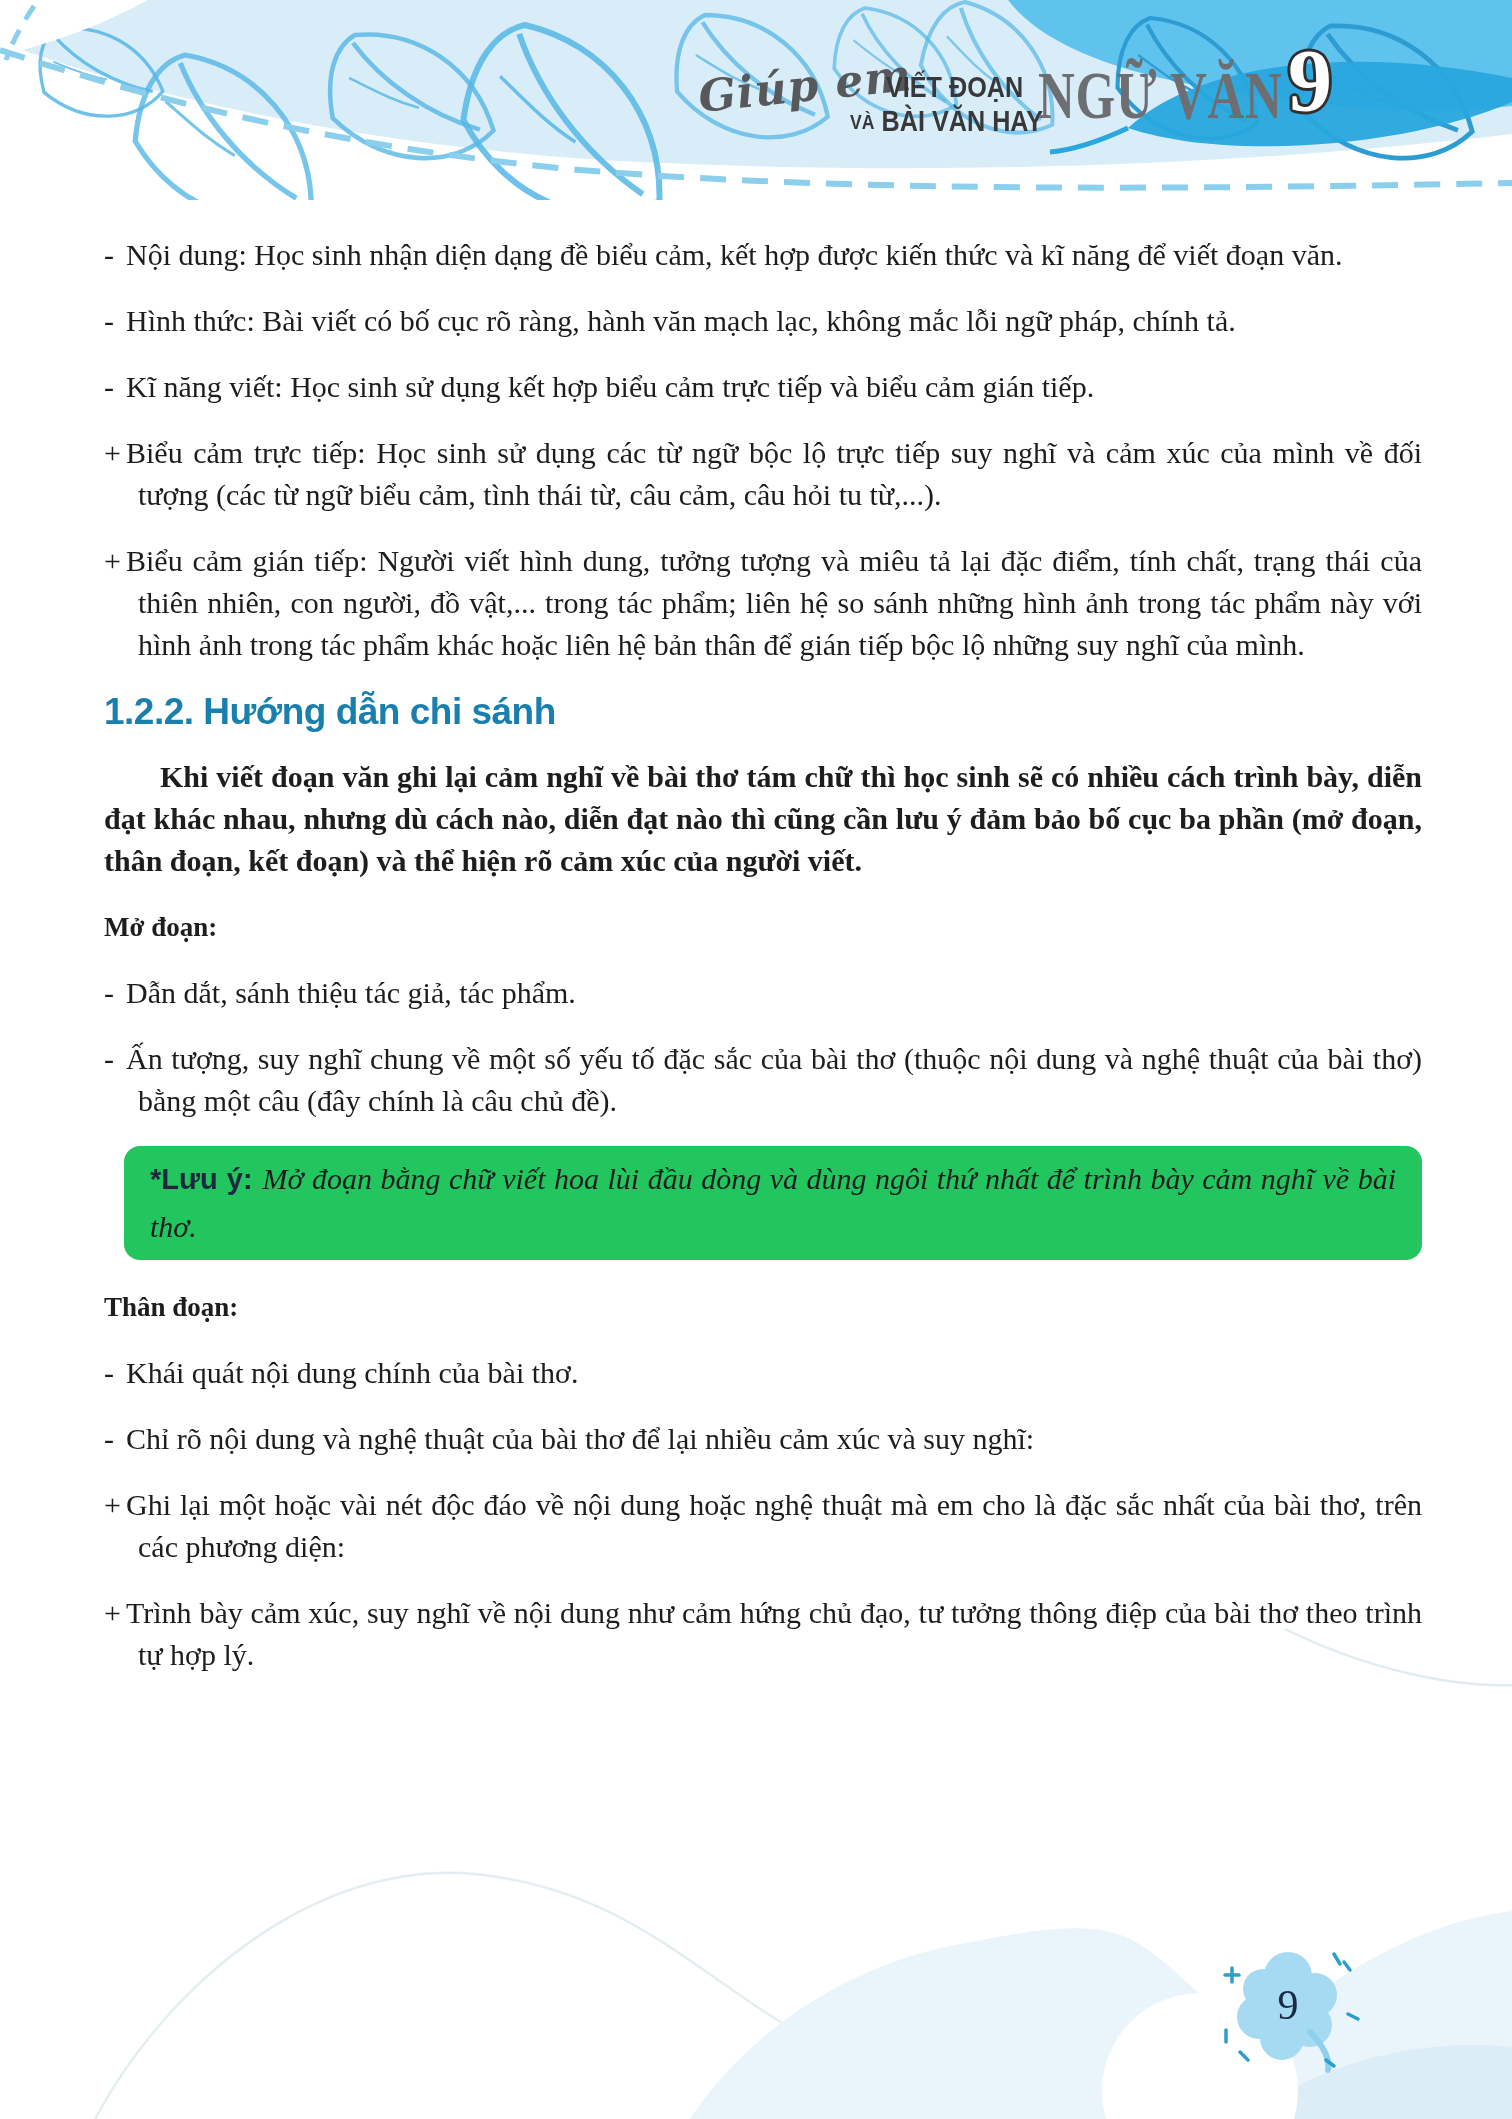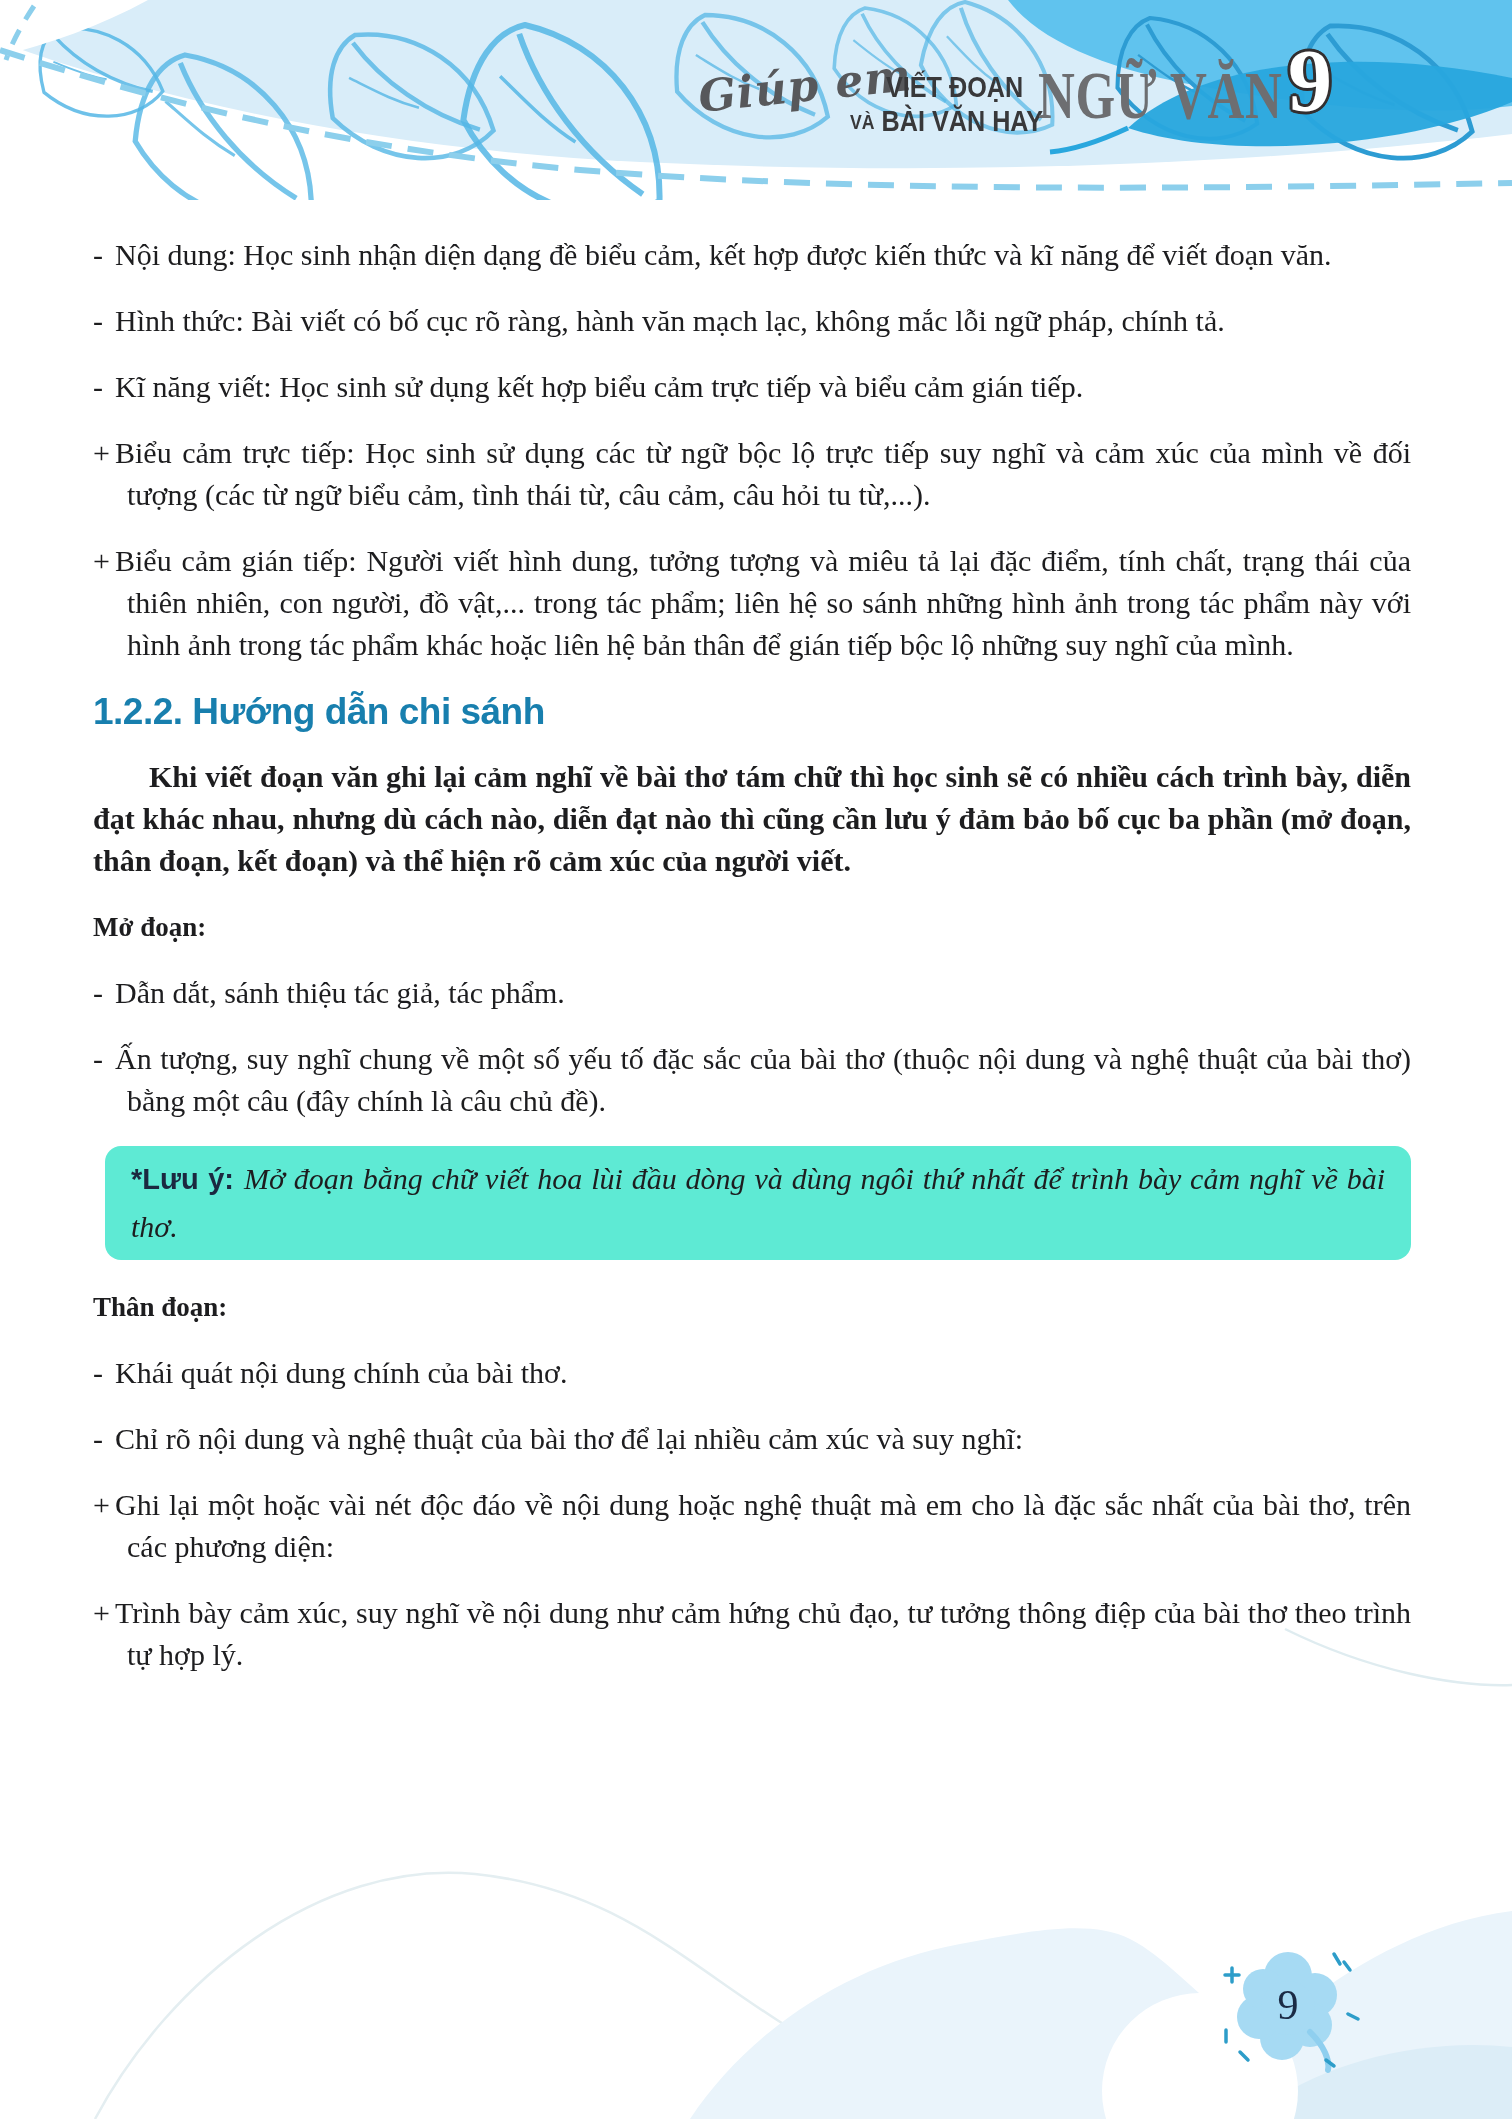--- a/index.html
+++ b/index.html
@@ -42,7 +42,7 @@
 
   
   .copy{
-    position:absolute;left:93px;top:234px;width:1318px;
+    position:absolute;left:104px;top:234px;width:1318px;
     font-size:30px;line-height:42px;text-align:justify;
   }
   .copy p{margin:0 0 24px 0;}

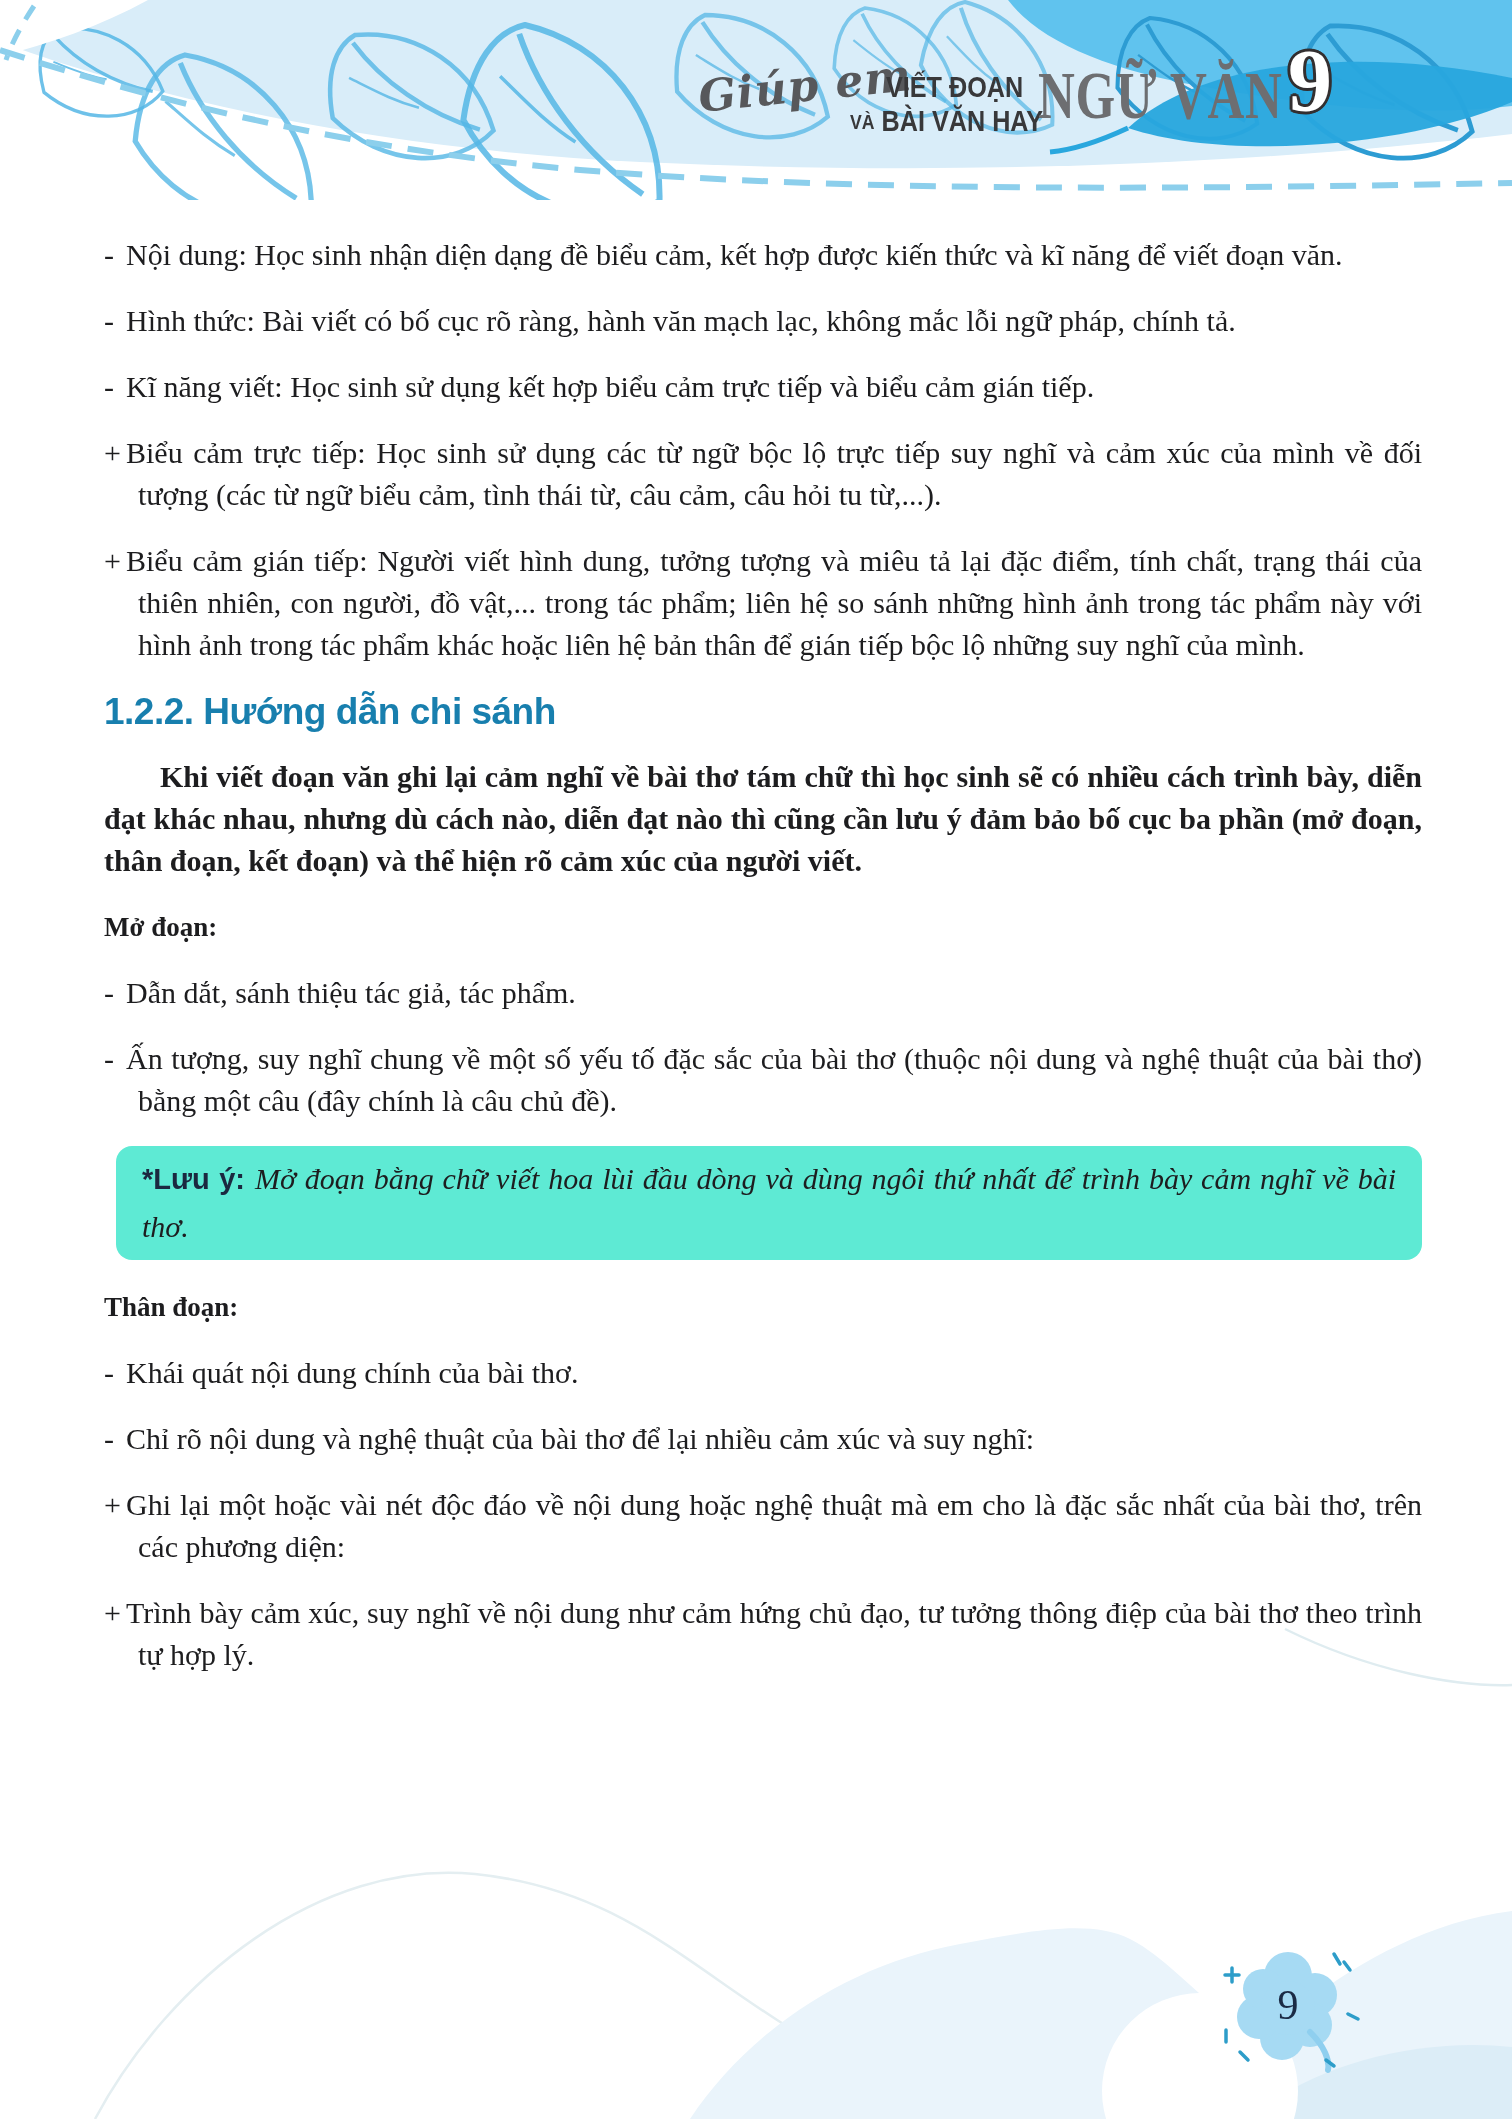--- a/index.html
+++ b/index.html
@@ -55,7 +55,7 @@
   .intro{text-indent:56px;font-weight:bold;}
   .subhead{font-weight:700;font-size:27px;}
   .note{
-    margin:2px 0 26px 12px;padding:9px 26px;background:#5eead4;border-radius:16px;
+    margin:2px 0 26px 20px;padding:9px 26px;background:#22c55e;border-radius:16px;
     font-style:italic;font-size:30px;line-height:48px;text-align:justify;
   }
   .note .note-label{

